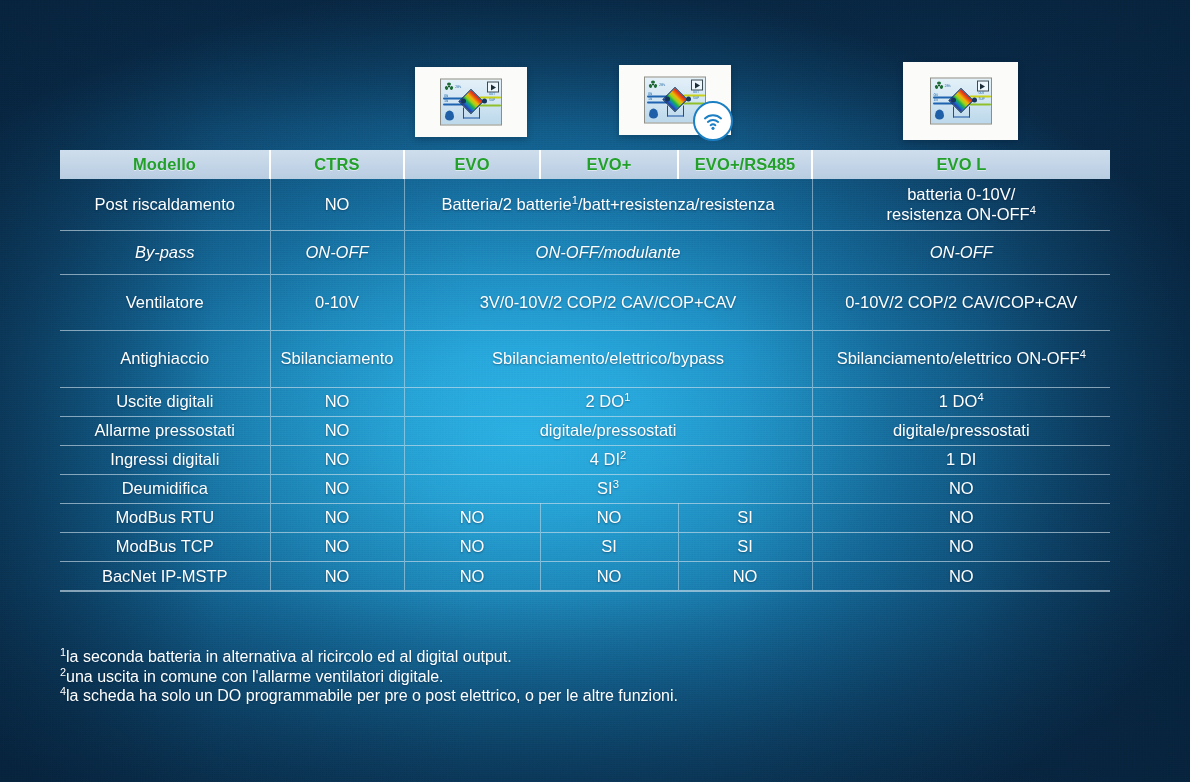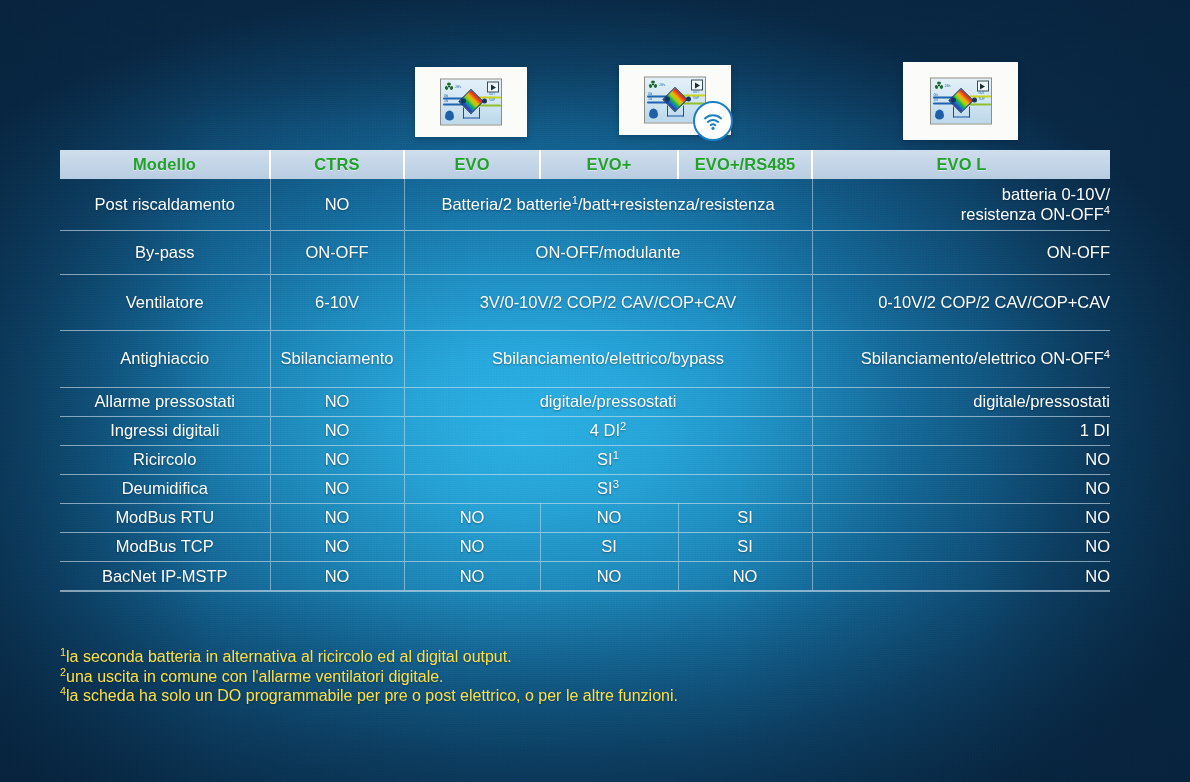--- a/index.html
+++ b/index.html
@@ -174,7 +174,7 @@
     padding: 0 6px;
     line-height: 1.22;
   }
-  tbody td:last-child { border-right: none; text-align: right; }
+  tbody td:last-child { border-right: none; }
   tbody tr:first-child td { border-top: none; }
   tbody tr.tall-1 td { height: 51px; }
   tbody tr.tall-2 td { height: 44px; }

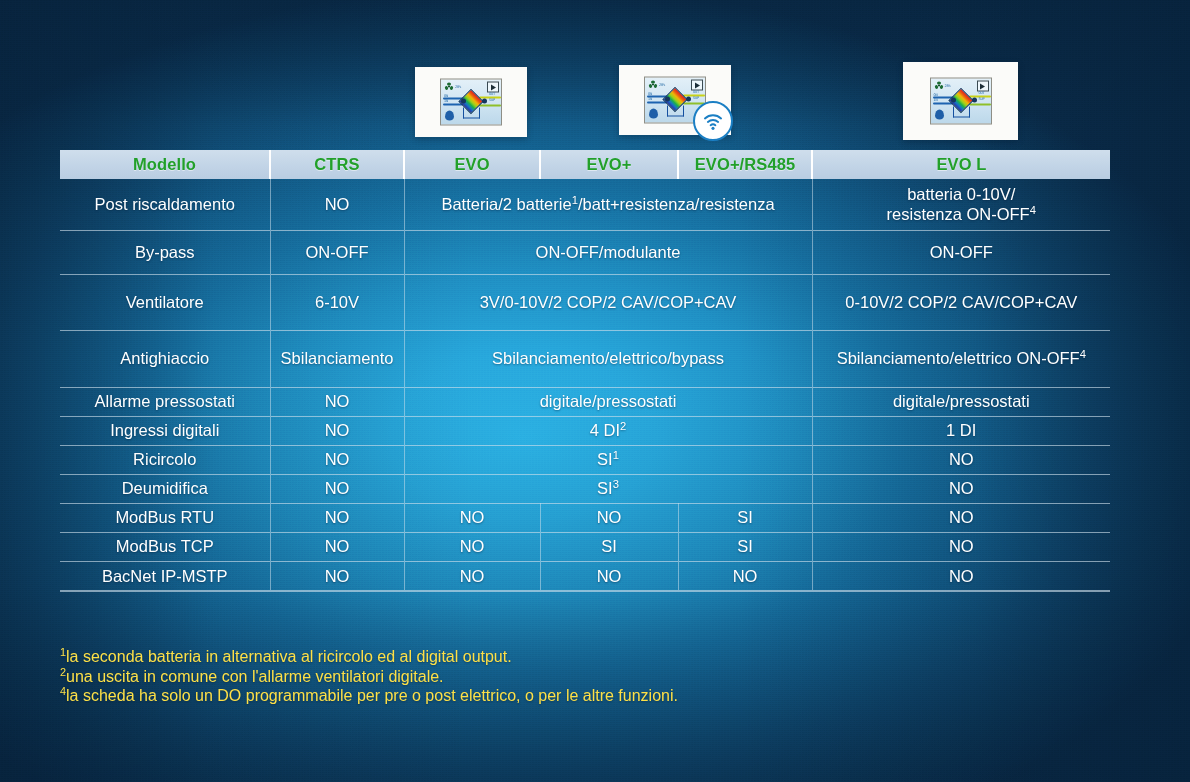--- a/index.html
+++ b/index.html
@@ -177,7 +177,7 @@
   tbody td:last-child { border-right: none; }
   tbody tr:first-child td { border-top: none; }
   tbody tr.tall-1 td { height: 51px; }
-  tbody tr.tall-2 td { height: 44px; }
+  tbody tr.tall-2 td { height: 44px; font-style: italic; }
   tbody tr.tall-3 td { height: 56px; }
   tbody tr.tall-4 td { height: 57px; }
   tbody tr.compact td { height: 29px; }

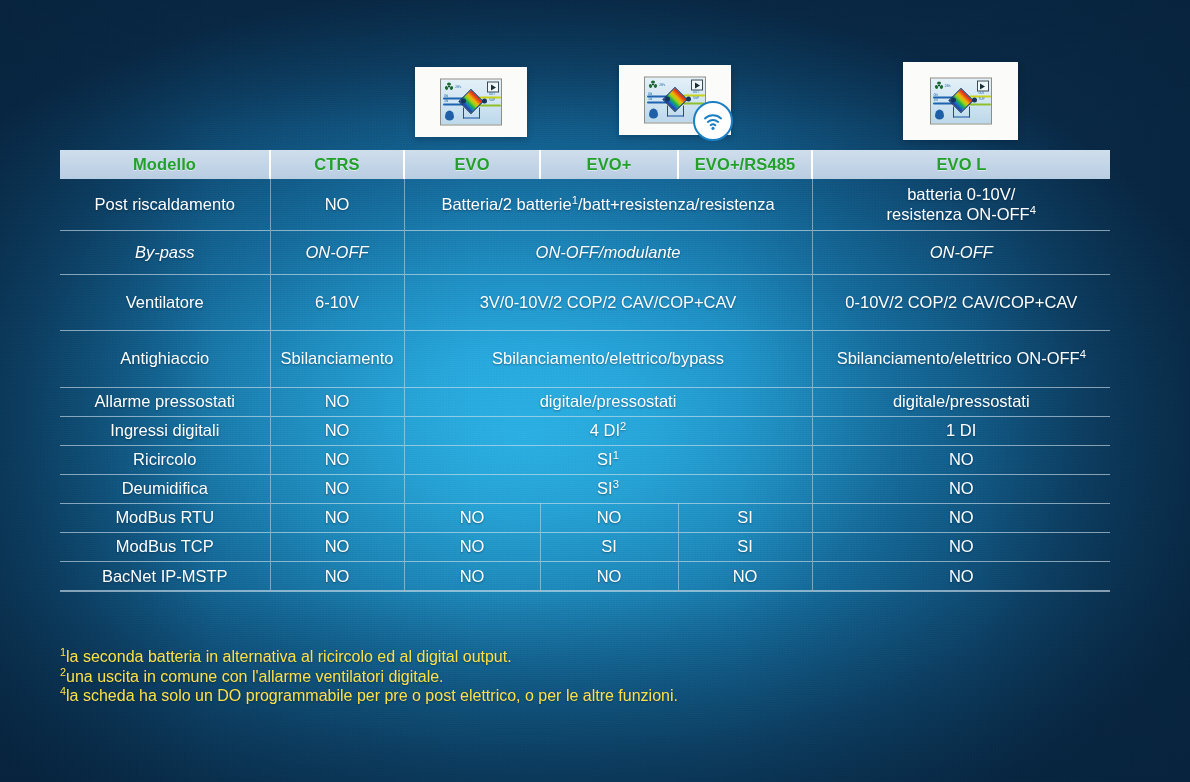--- a/index.html
+++ b/index.html
@@ -344,7 +344,7 @@
           </tr>
           <tr class="tall-3">
             <td class="label">Ventilatore</td>
-            <td>6-10V</td>
+            <td>0-10V</td>
             <td colspan="3">3V/0-10V/2 COP/2 CAV/COP+CAV</td>
             <td>0-10V/2 COP/2 CAV/COP+CAV</td>
           </tr>

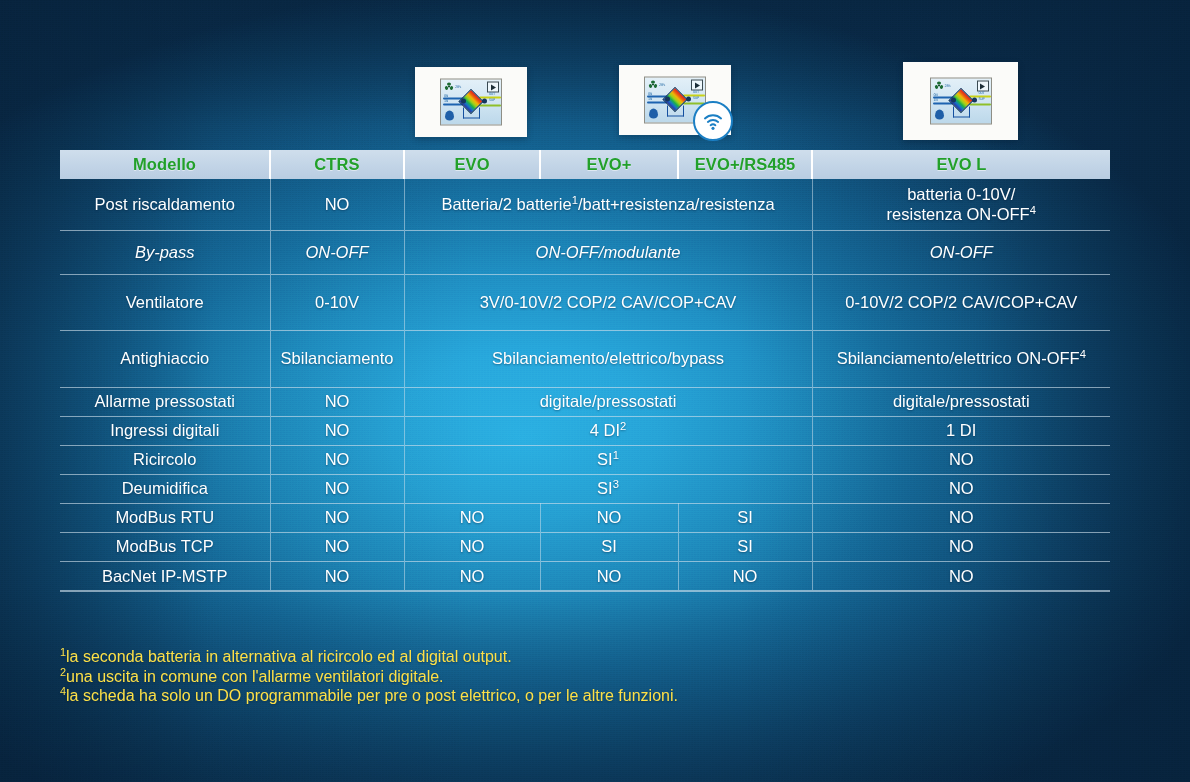--- a/index.html
+++ b/index.html
@@ -355,6 +355,12 @@
             <td>Sbilanciamento/elettrico ON-OFF<sup>4</sup></td>
           </tr>
           <tr class="compact">
+            <td class="label">Uscite digitali</td>
+            <td>NO</td>
+            <td colspan="3">2 DO<sup>1</sup></td>
+            <td>1 DO<sup>4</sup></td>
+          </tr>
+          <tr class="compact">
             <td class="label">Allarme pressostati</td>
             <td>NO</td>
             <td colspan="3">digitale/pressostati</td>

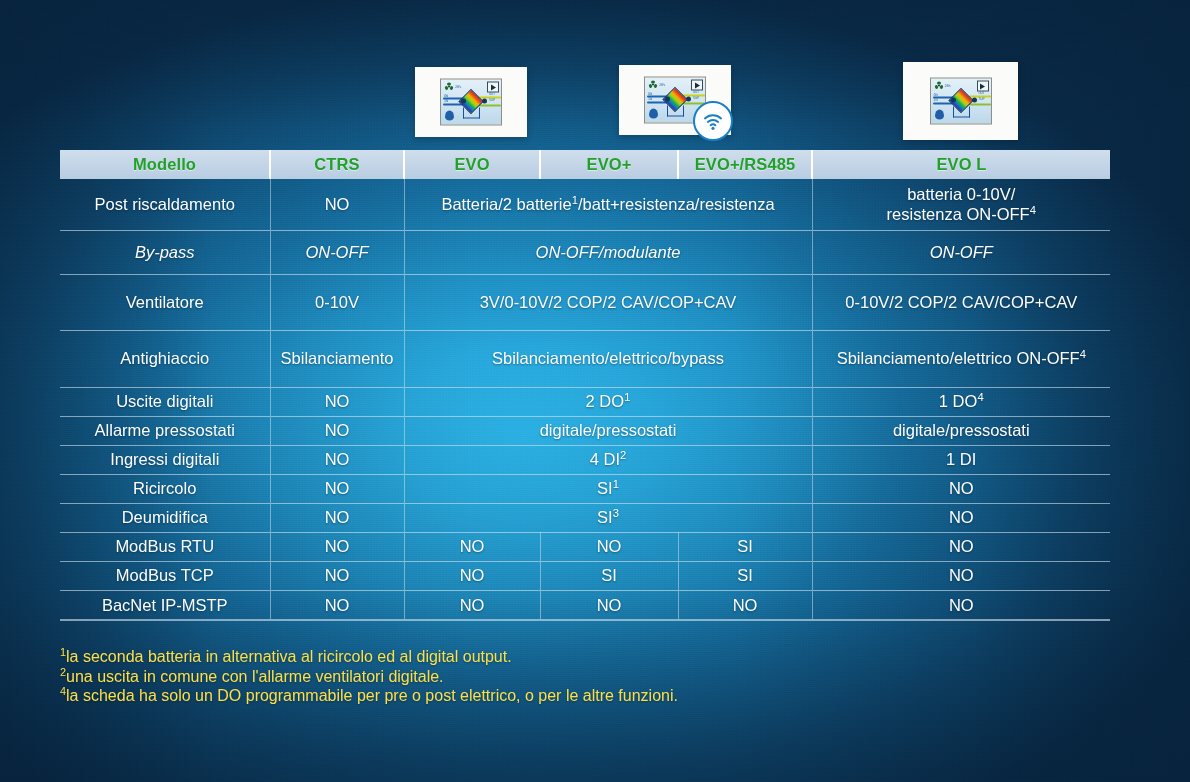--- a/index.html
+++ b/index.html
@@ -373,12 +373,6 @@
             <td>1 DI</td>
           </tr>
           <tr class="compact">
-            <td class="label">Ricircolo</td>
-            <td>NO</td>
-            <td colspan="3">SI<sup>1</sup></td>
-            <td>NO</td>
-          </tr>
-          <tr class="compact">
             <td class="label">Deumidifica</td>
             <td>NO</td>
             <td colspan="3">SI<sup>3</sup></td>

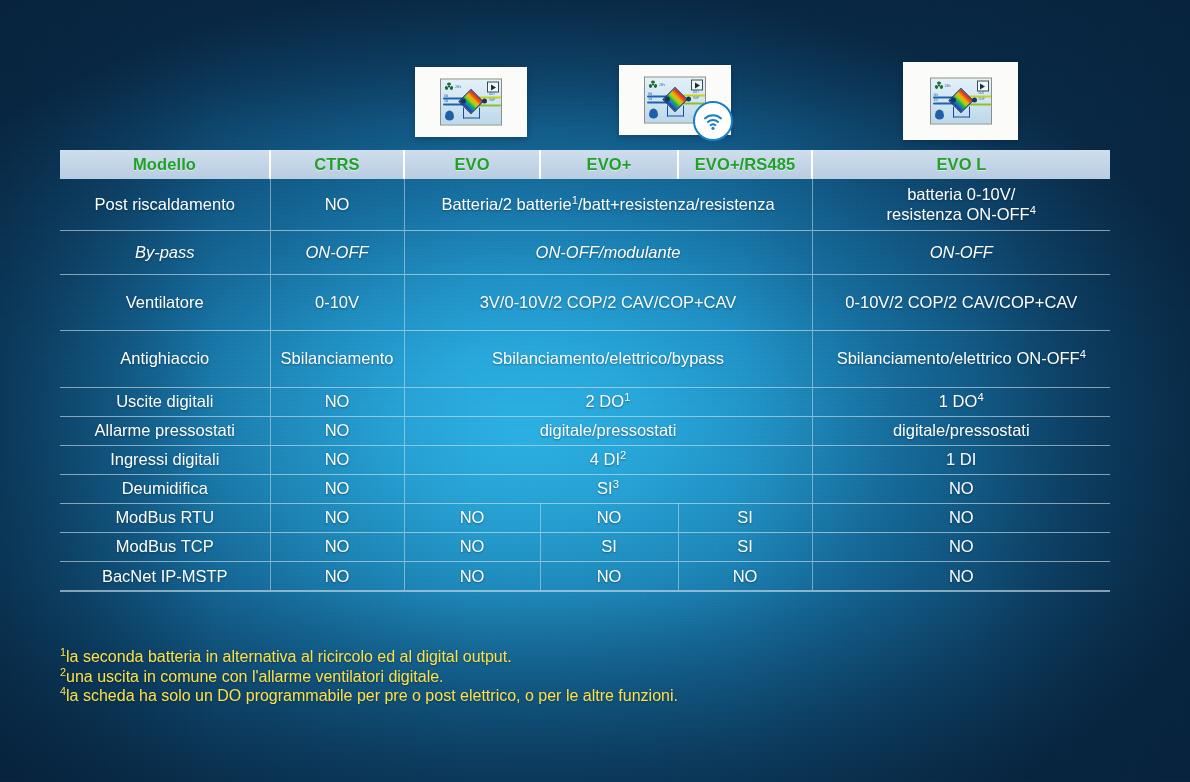--- a/index.html
+++ b/index.html
@@ -199,7 +199,7 @@
     left: 60px;
     top: 647px;
     width: 1060px;
-    color: #fde047;
+    color: #ffffff;
     font-size: 16px;
     line-height: 19.5px;
     text-shadow: 0 1px 2px rgba(0,30,60,0.45);

